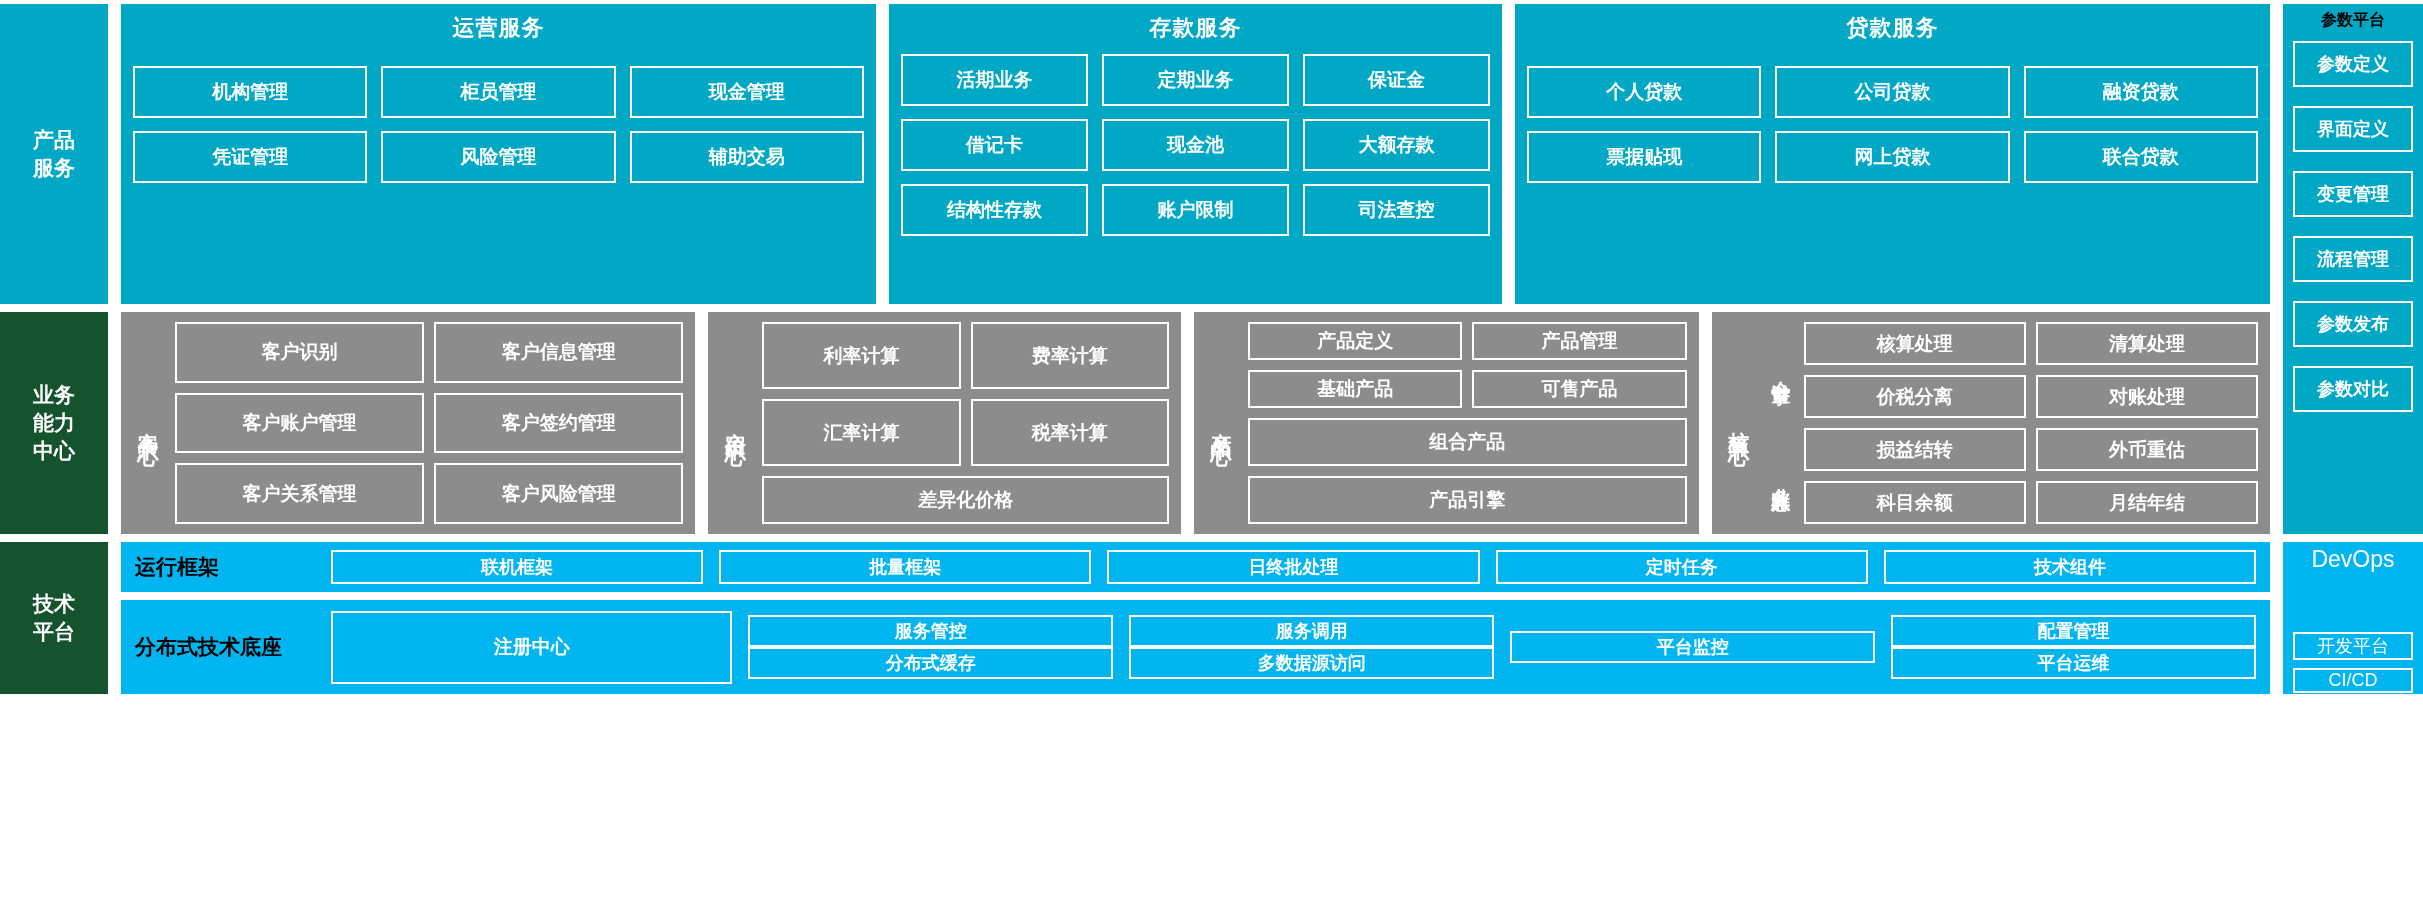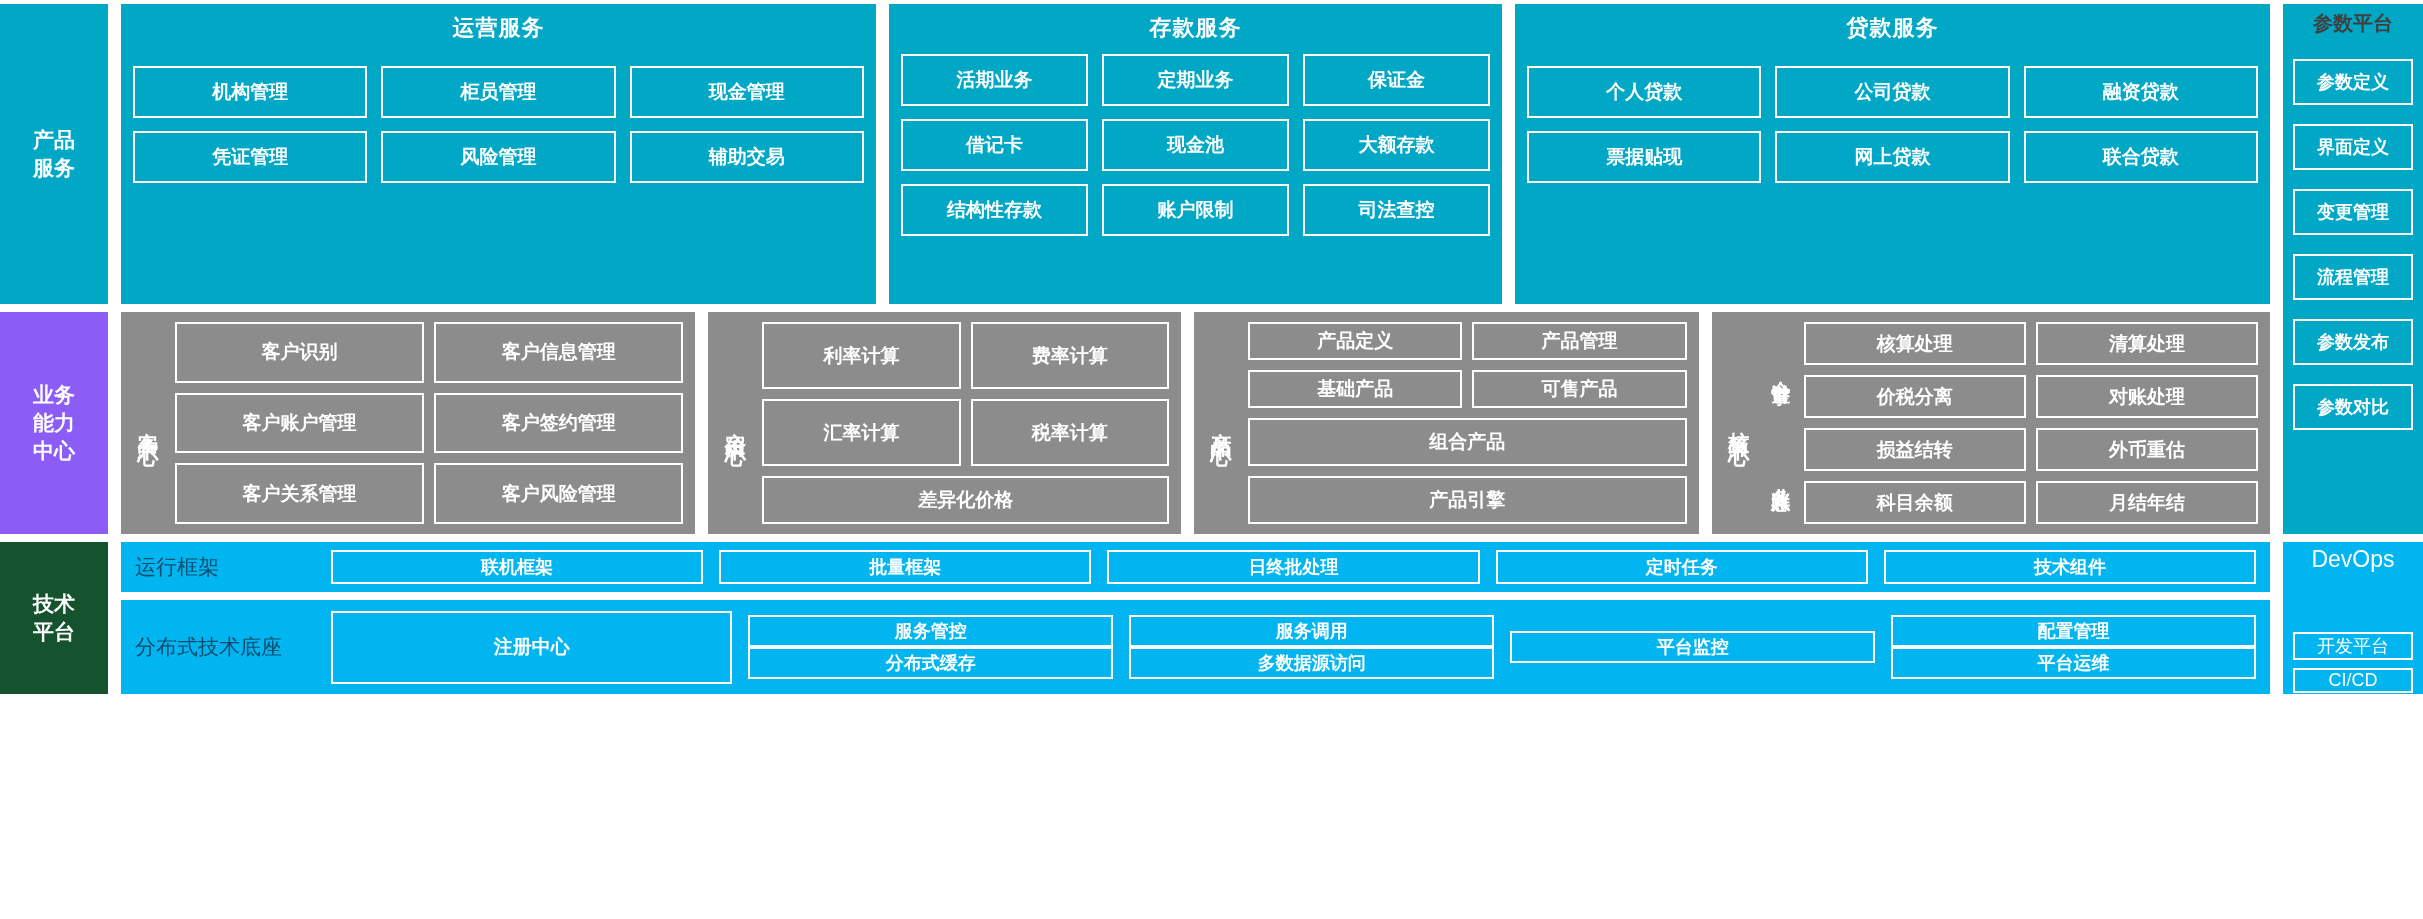--- a/index.html
+++ b/index.html
@@ -69,7 +69,7 @@
     padding: 6px 10px 10px 10px;
   }
   .param-title {
-    color: #404040; font-size: 20px; font-weight: bold; margin-bottom: 22px;
+    color: #000000; font-size: 16px; font-weight: bold; margin-bottom: 10px;
   }
   .param-list {
     display: flex; flex-direction: column; gap: 19px; width: 100%; flex: 1;

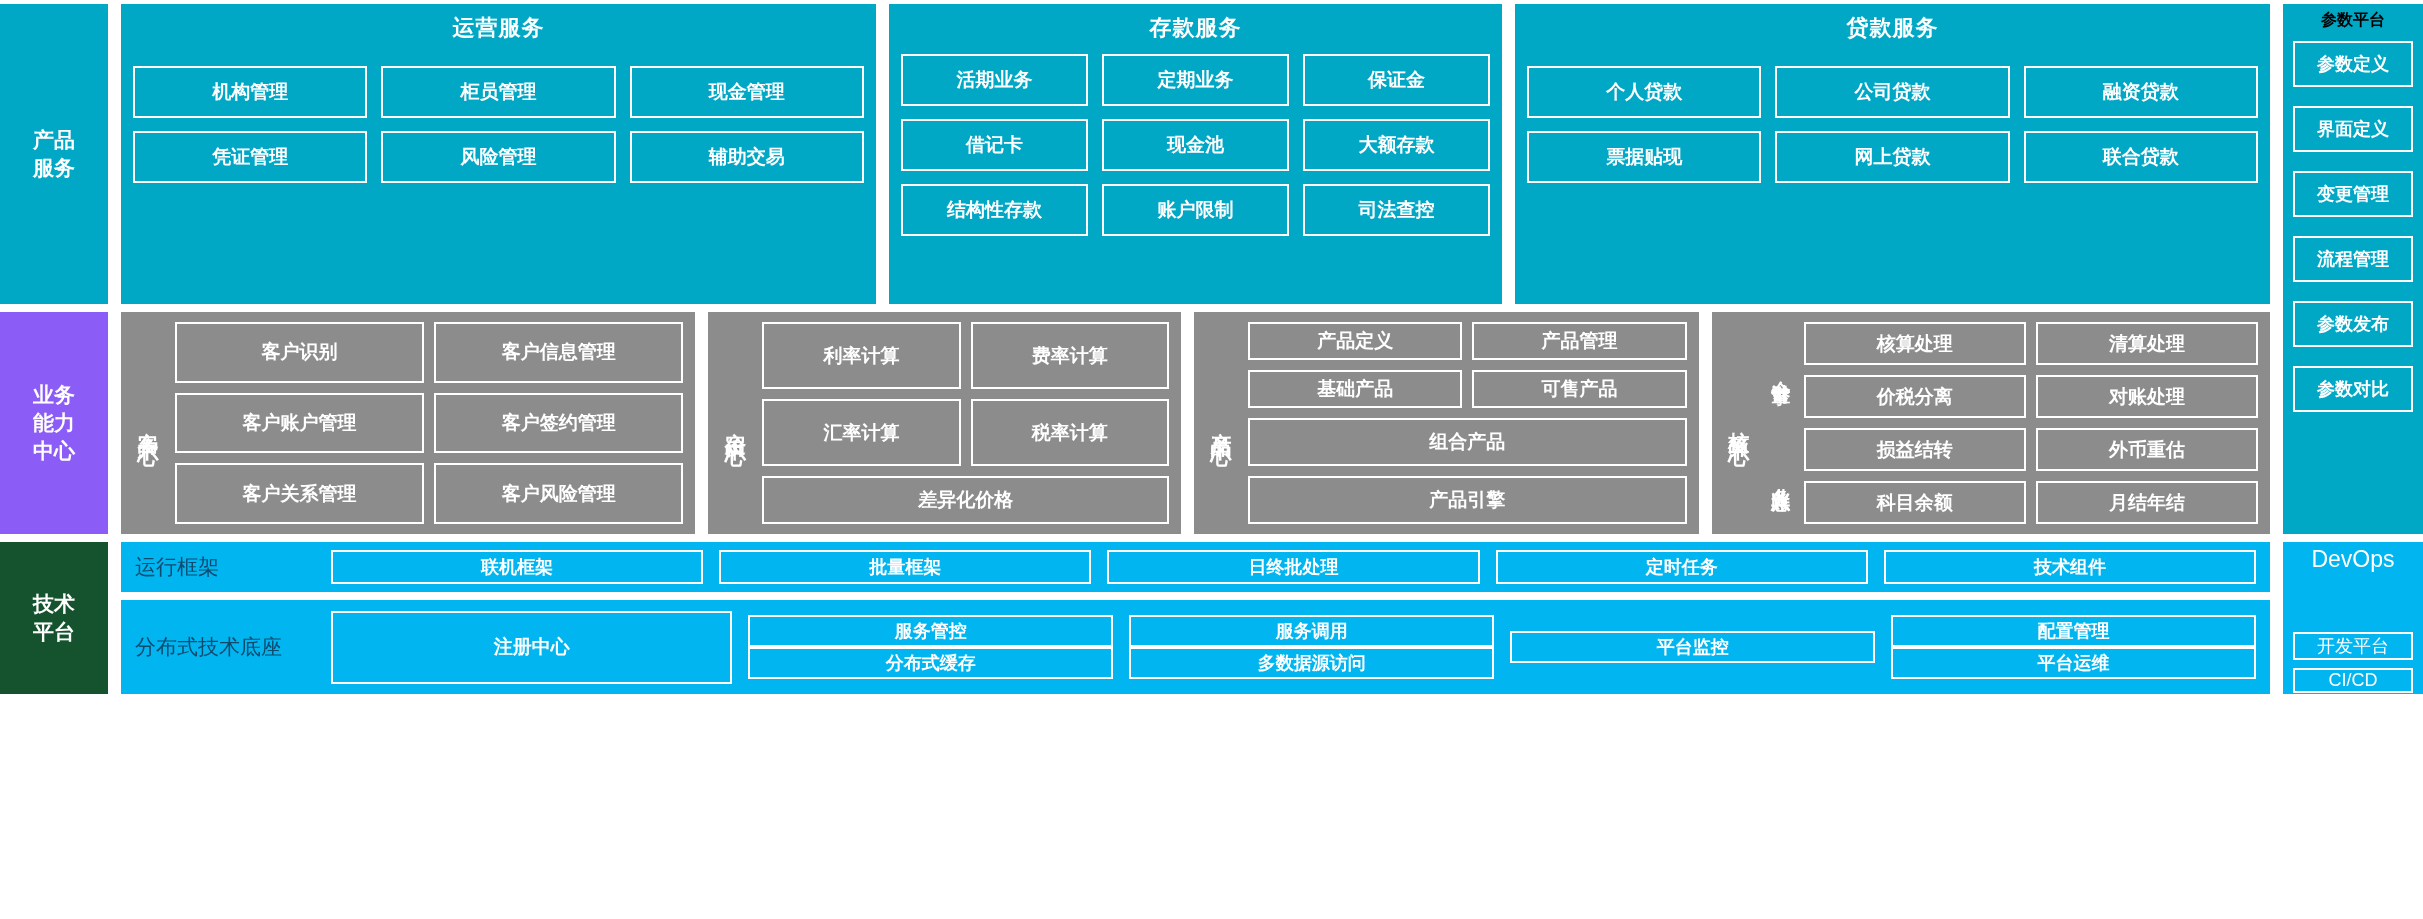--- a/index.html
+++ b/index.html
@@ -30,7 +30,7 @@
     text-align: center;
   }
   .spine.teal { background: #00a8c6; }
-  .spine.gray { background: #8b5cf6; }
+  .spine.gray { background: #14532d; }
   .spine.blue { background: #14532d; }
 
   

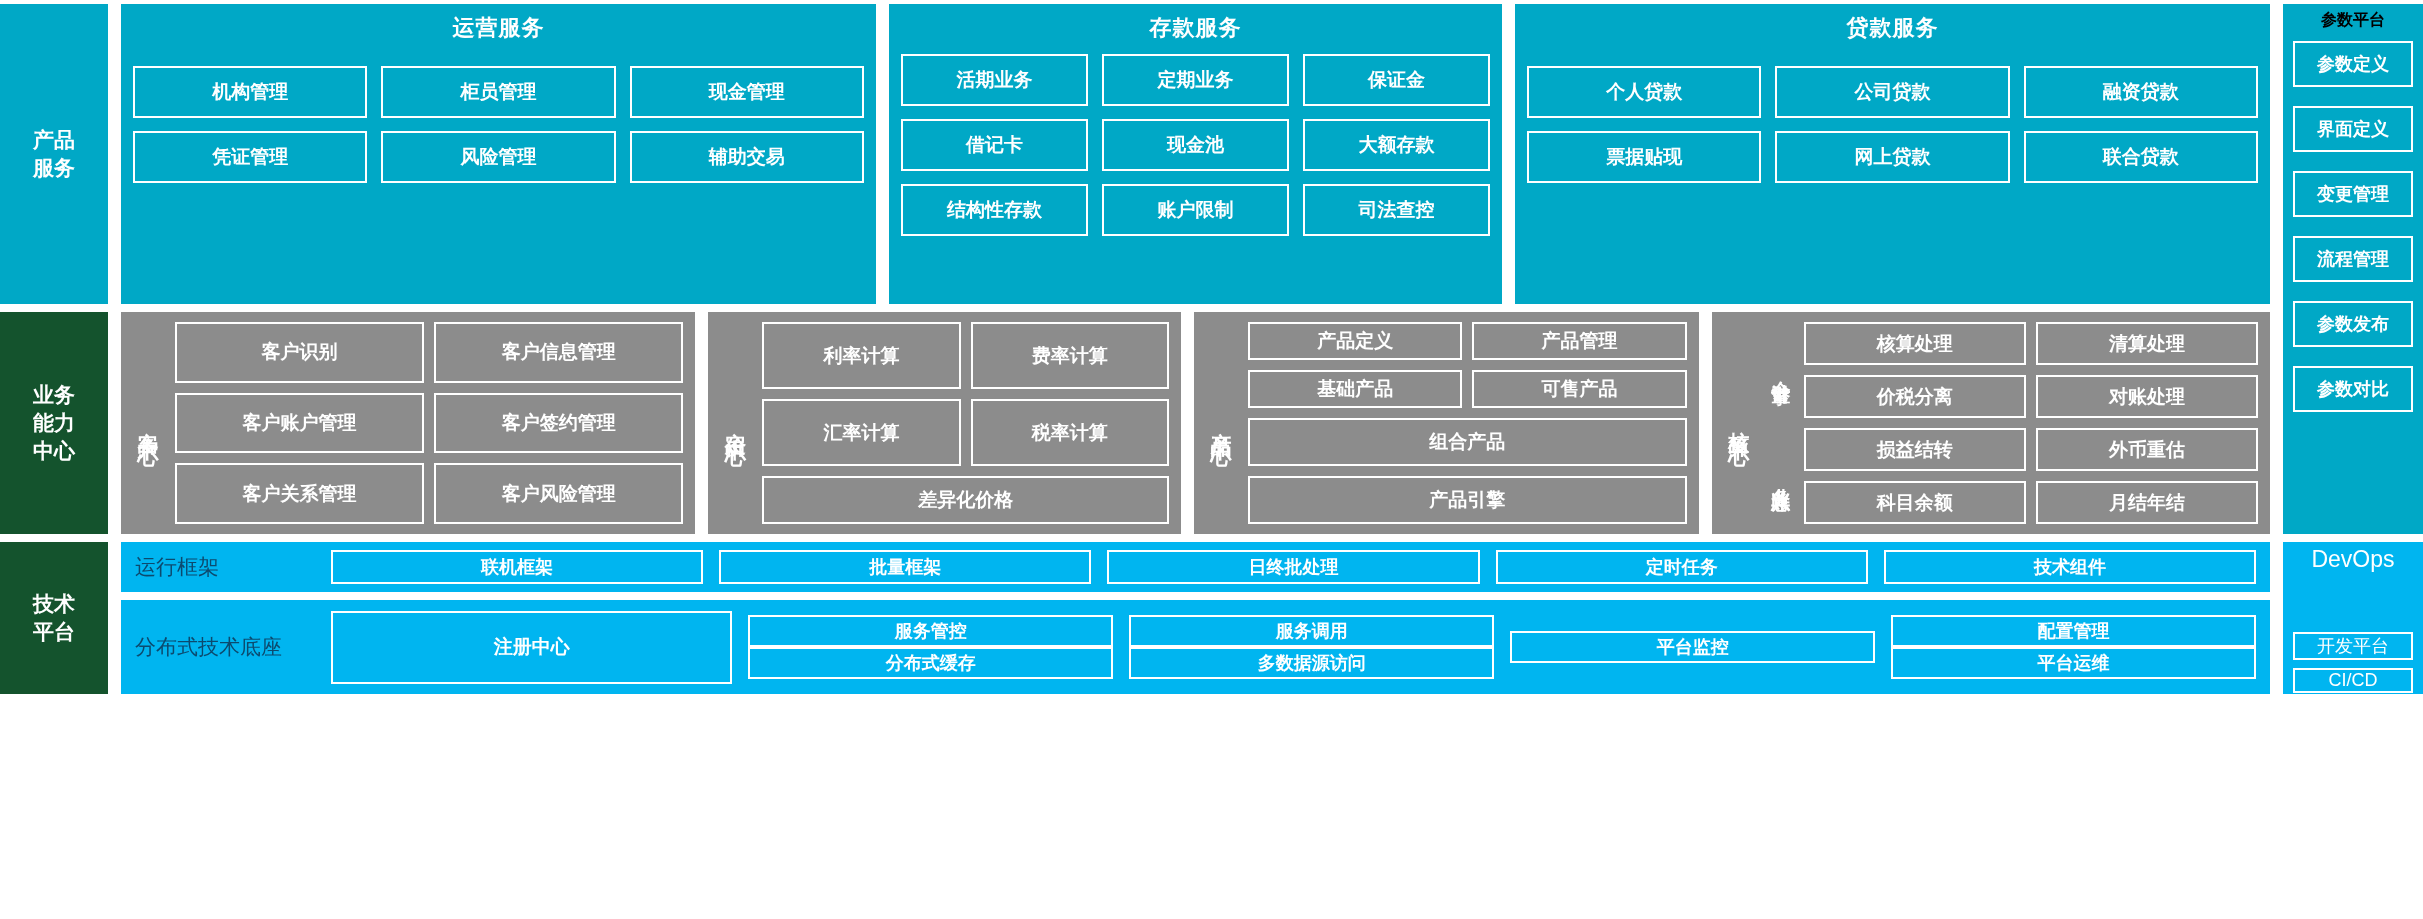--- a/index.html
+++ b/index.html
@@ -113,7 +113,7 @@
   .tech-row.r1 { height: 50px; }
   .tech-row.r2 { flex: 1; }
   .tech-label {
-    color: #0c4a6e; font-size: 21px; font-weight: normal;
+    color: #000000; font-size: 21px; font-weight: bold;
     flex: 0 0 180px; white-space: nowrap;
   }
   .tech-items { flex: 1; display: grid; grid-template-columns: repeat(5, 1fr); gap: 16px; }

